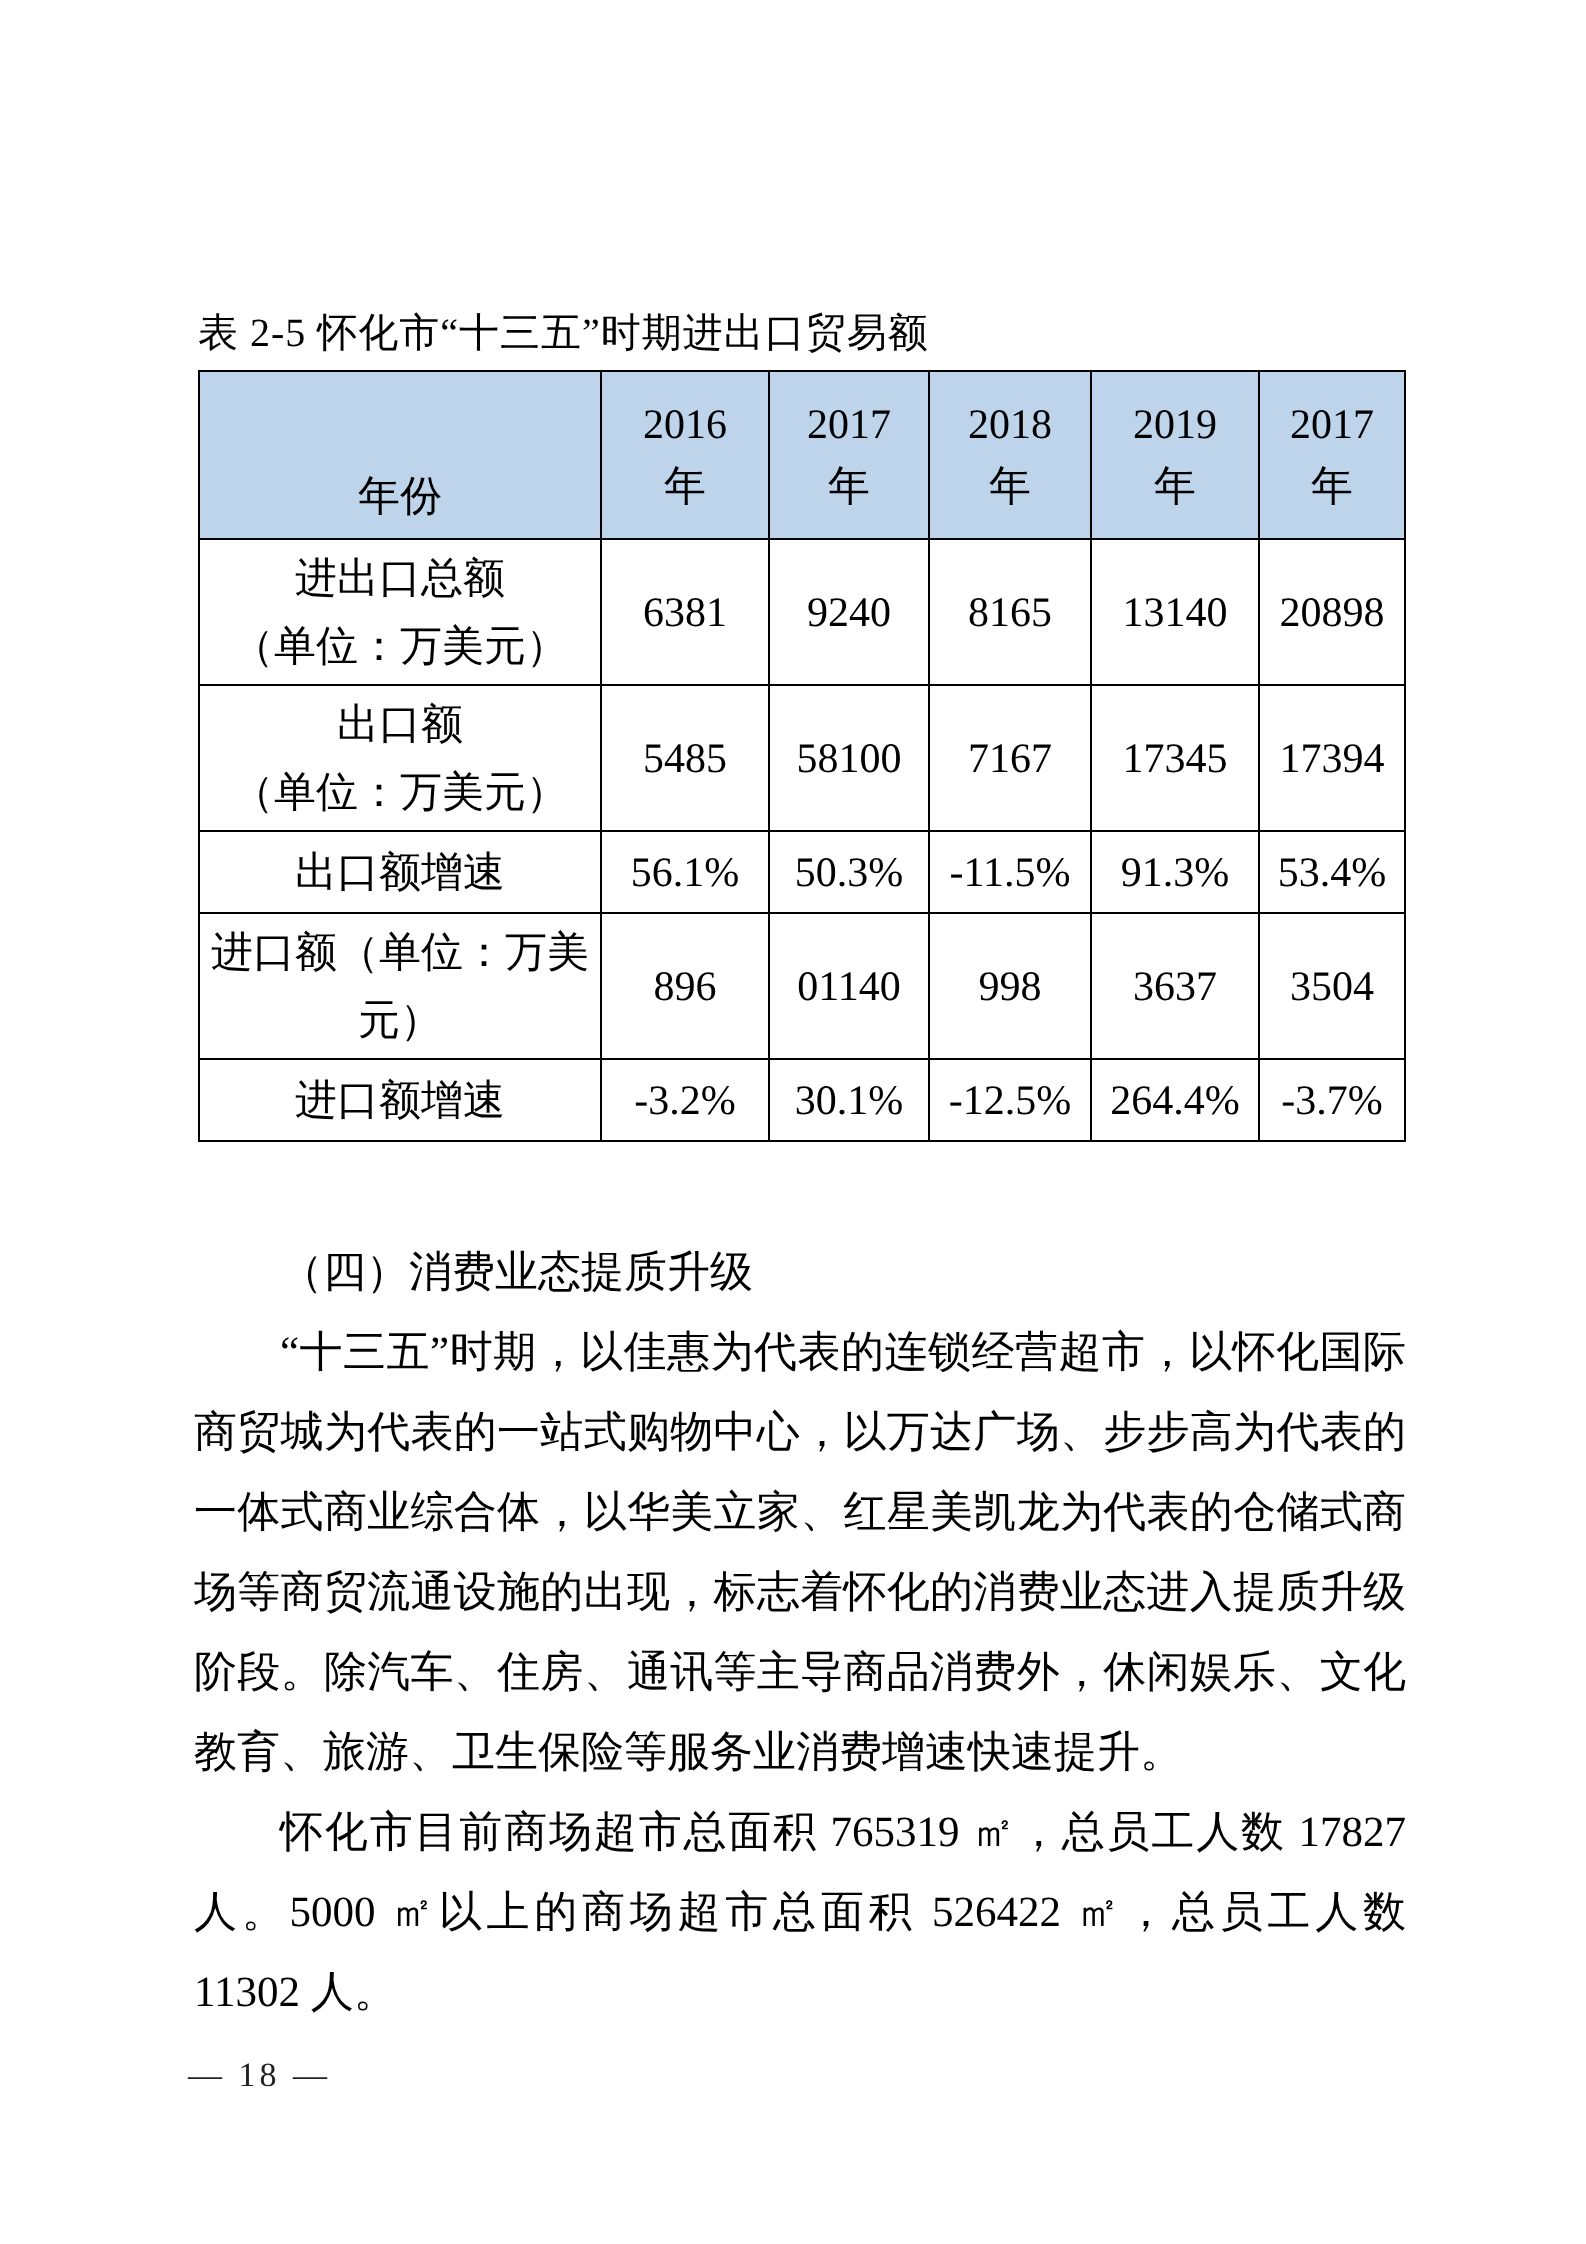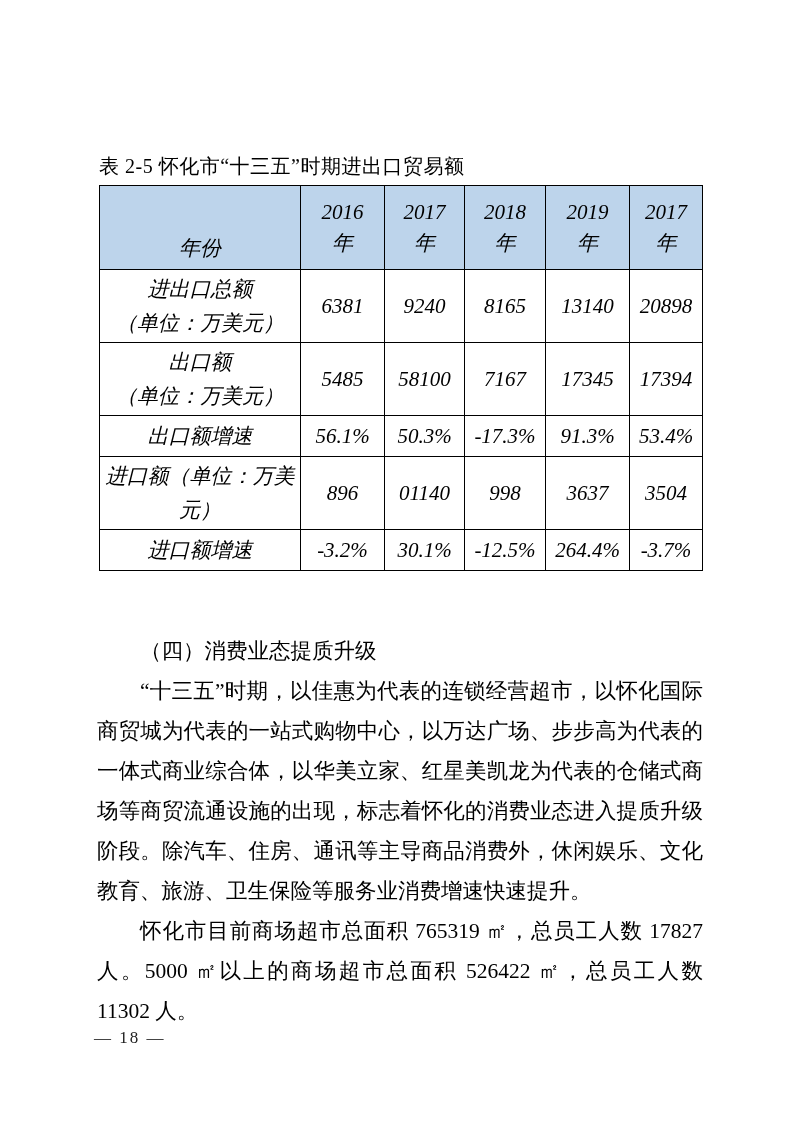--- a/index.html
+++ b/index.html
@@ -37,7 +37,6 @@
     font-size: 21px;
     padding: 0;
     overflow: hidden;
-    font-style: italic;
   }
   tr.head td {
     background: #BDD4EB;

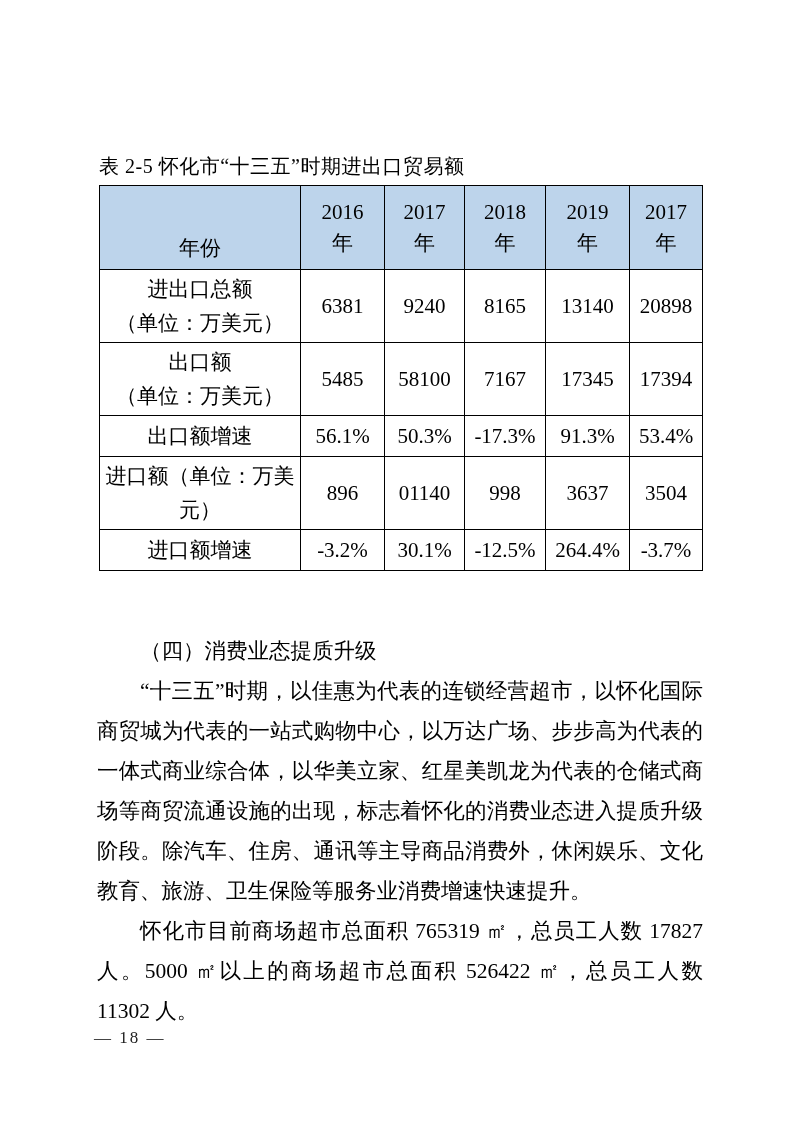--- a/index.html
+++ b/index.html
@@ -140,7 +140,7 @@
         <td class="rowlabel">出口额增速</td>
         <td>56.1%</td>
         <td>50.3%</td>
-        <td>-17.3%</td>
+        <td>-11.5%</td>
         <td>91.3%</td>
         <td>53.4%</td>
       </tr>

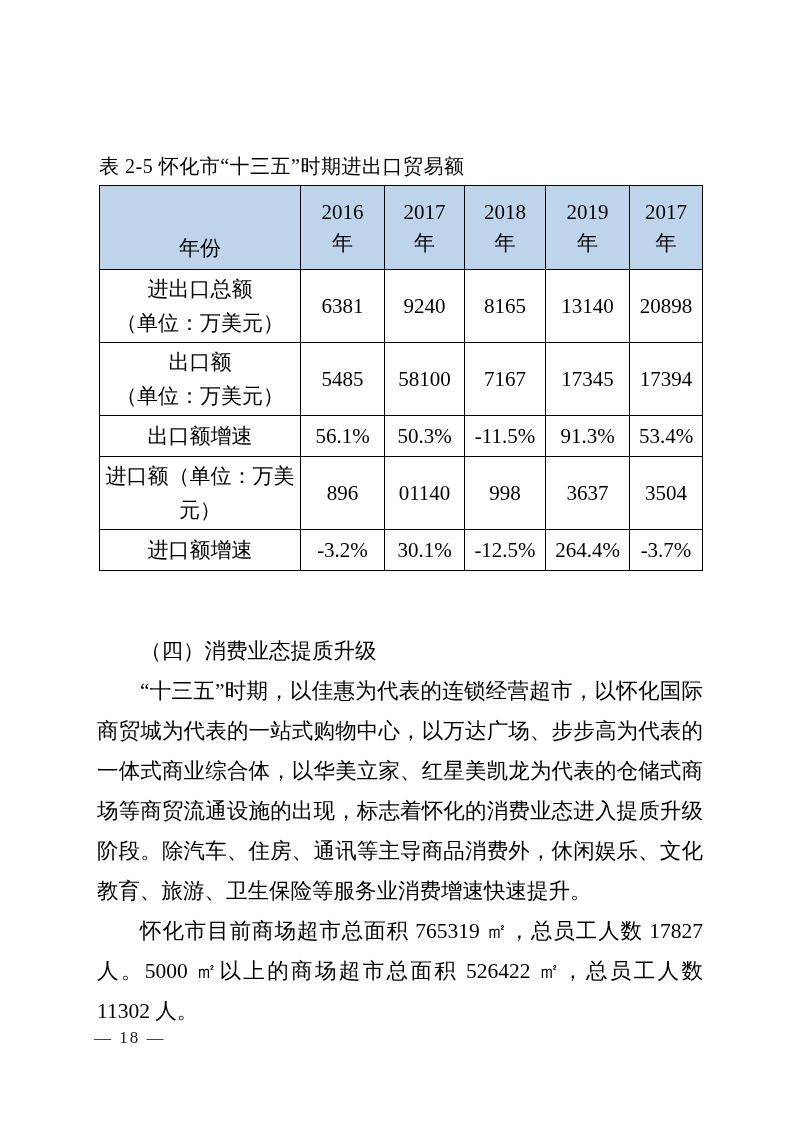--- a/index.html
+++ b/index.html
@@ -59,7 +59,7 @@
   .textblock {
     position: absolute;
     left: 97px;
-    top: 631px;
+    top: 616px;
     width: 606px;
     font-size: 21.5px;
     line-height: 40px;

